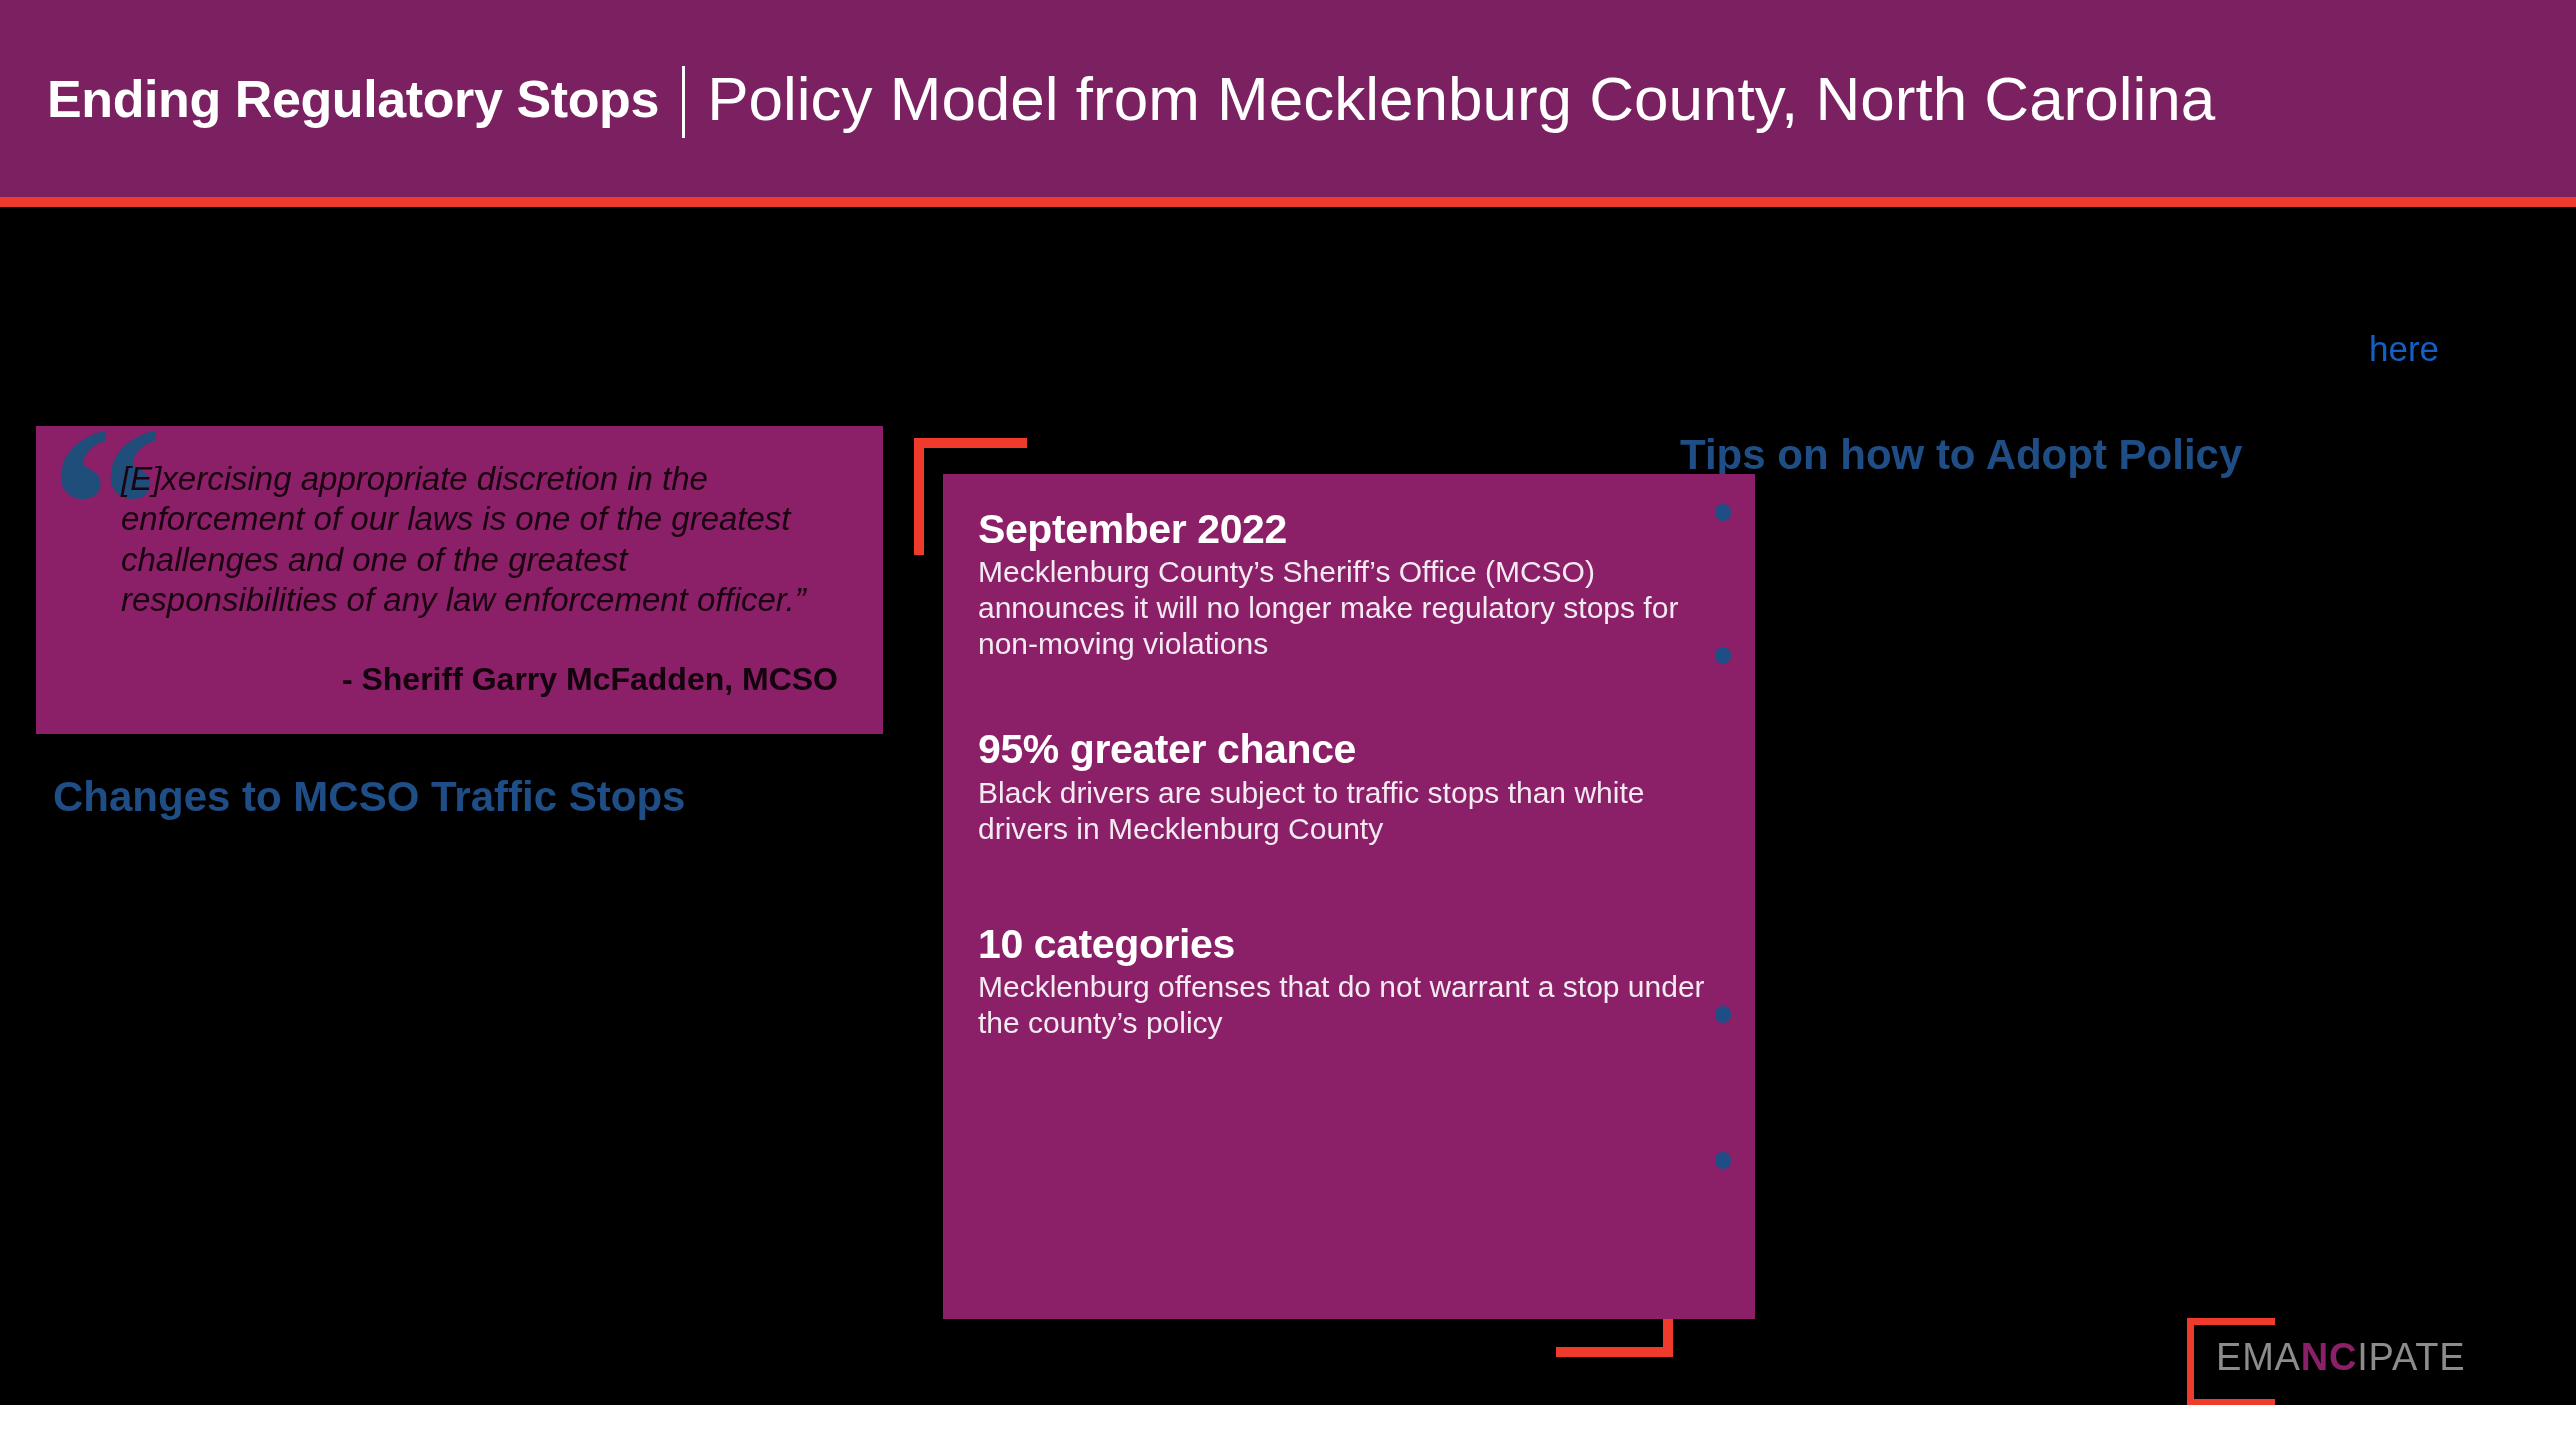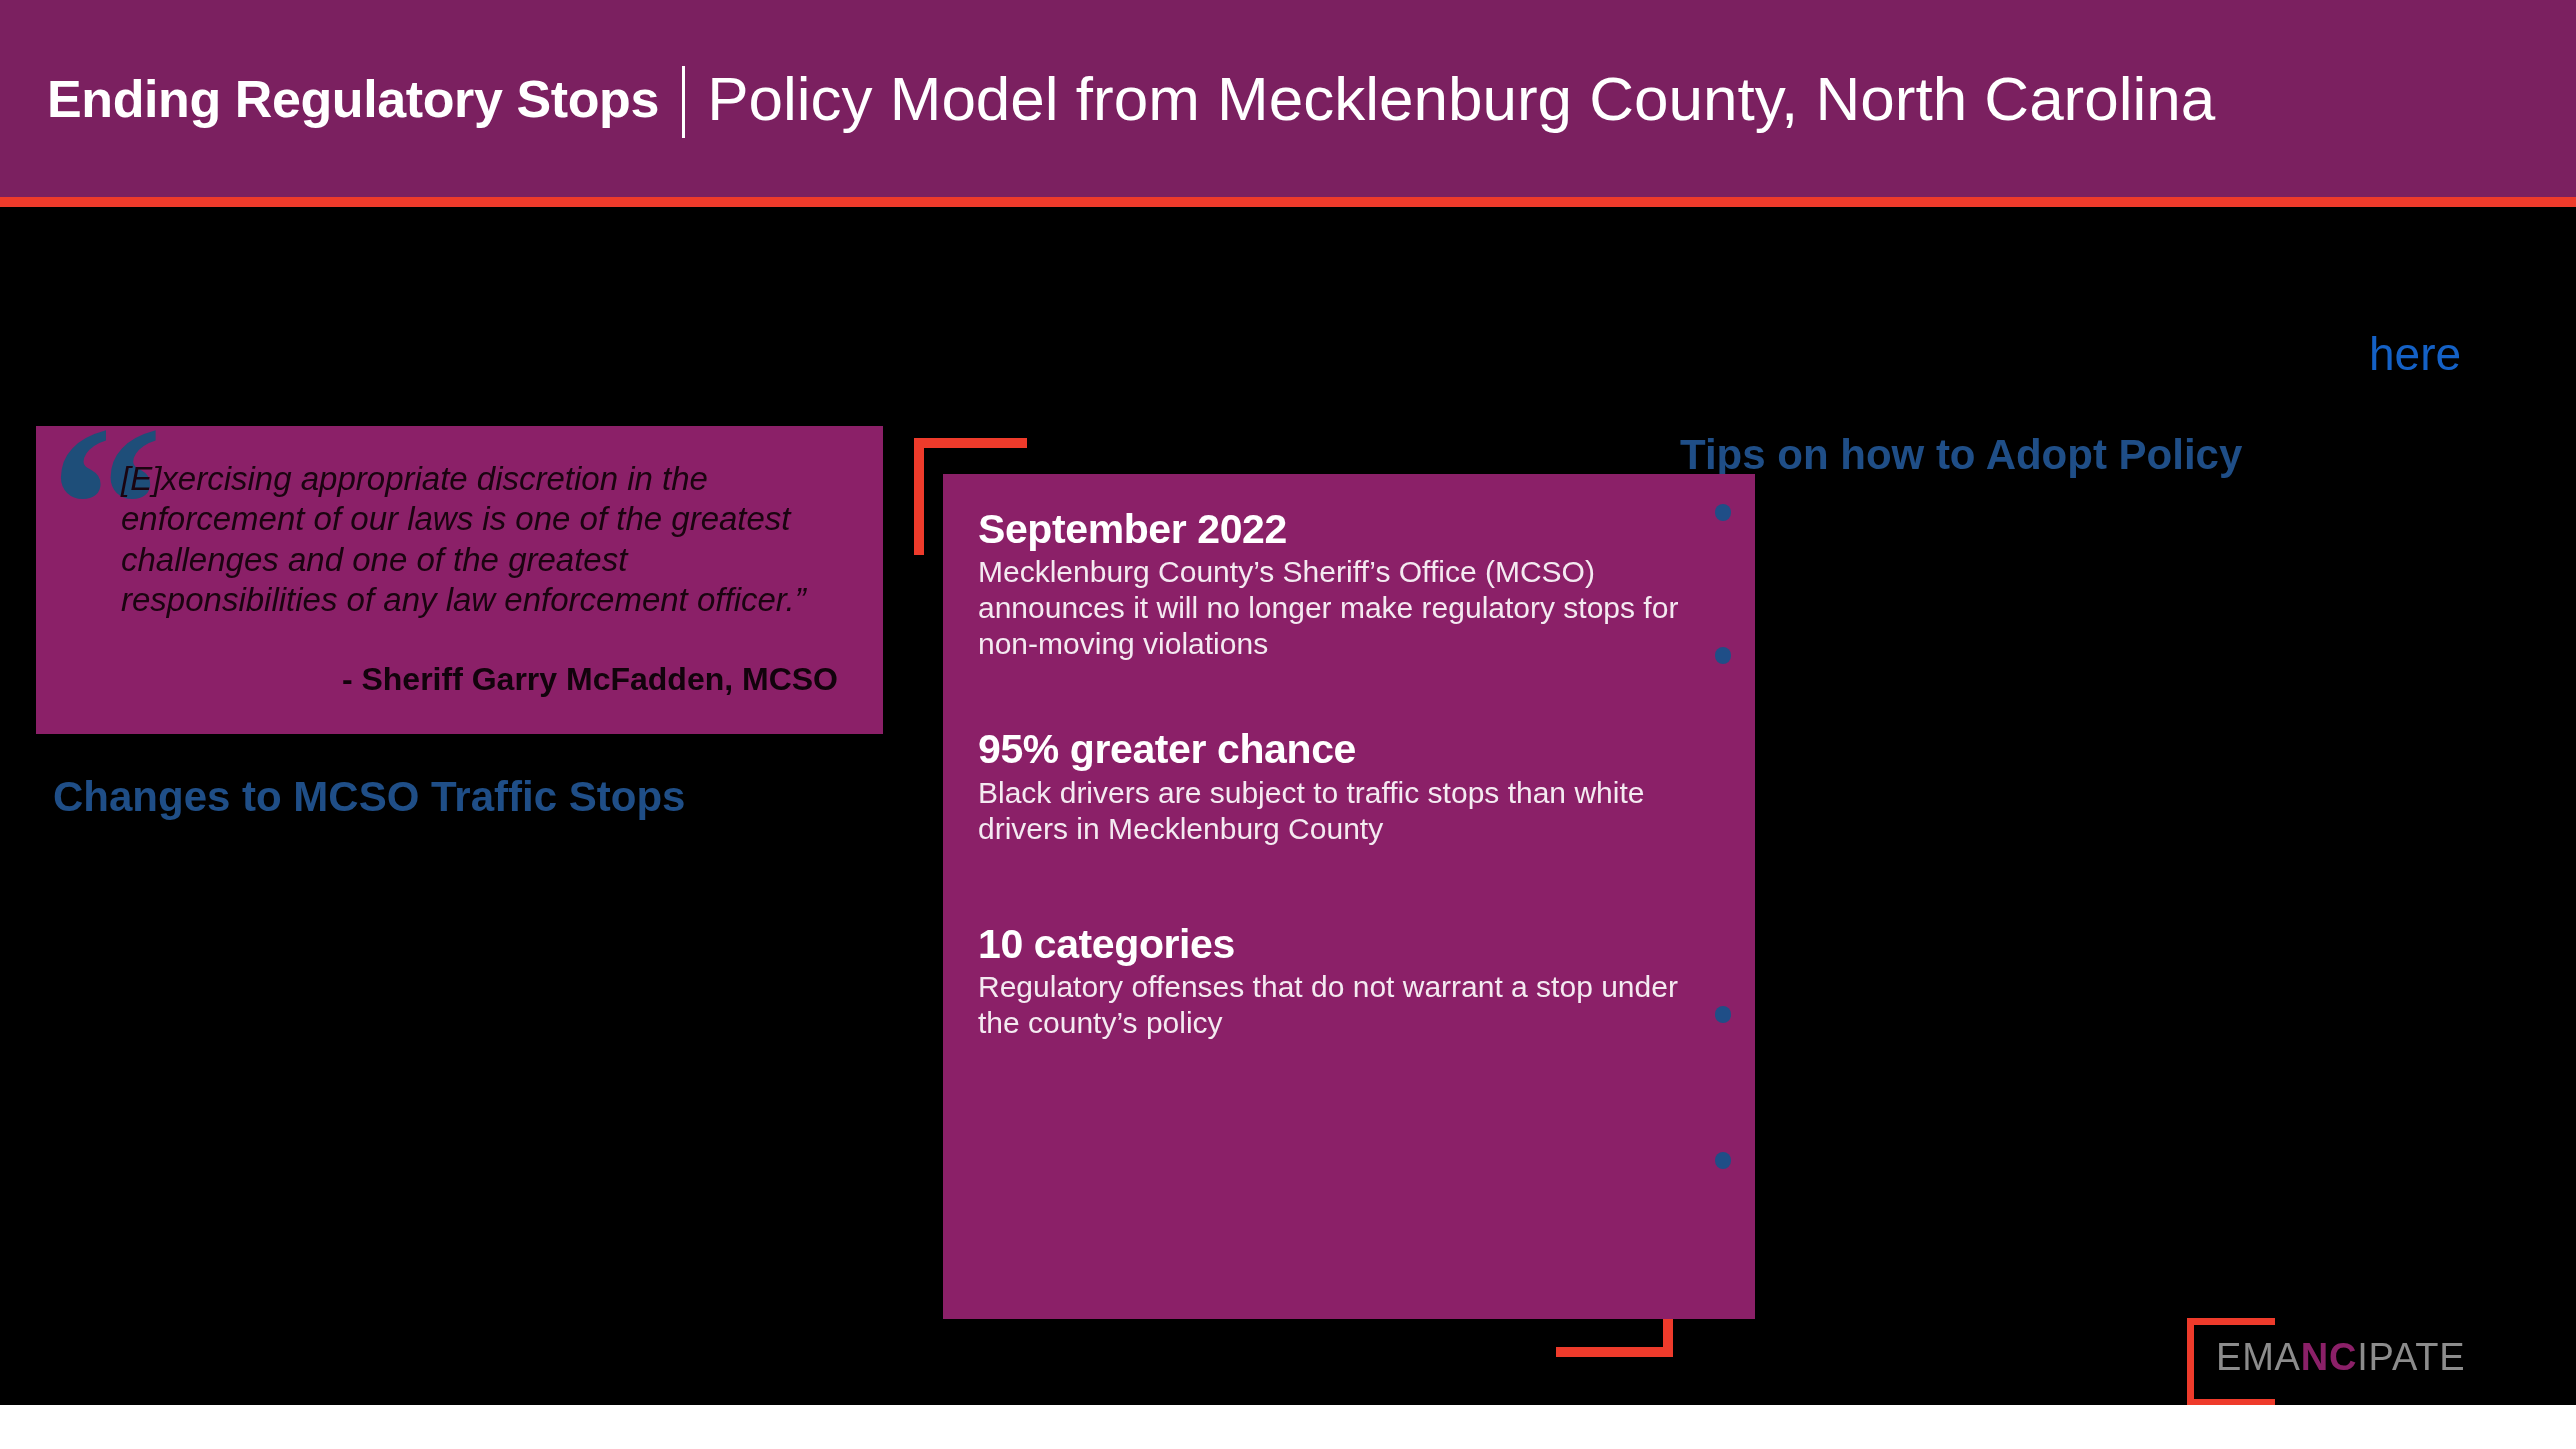--- a/index.html
+++ b/index.html
@@ -194,7 +194,7 @@
     left: 2369px;
     top: 331px;
     color: #1461C6;
-    font-size: 46px;
+    font-size: 35px;
     line-height: 1;
     text-decoration: none;
     white-space: nowrap;

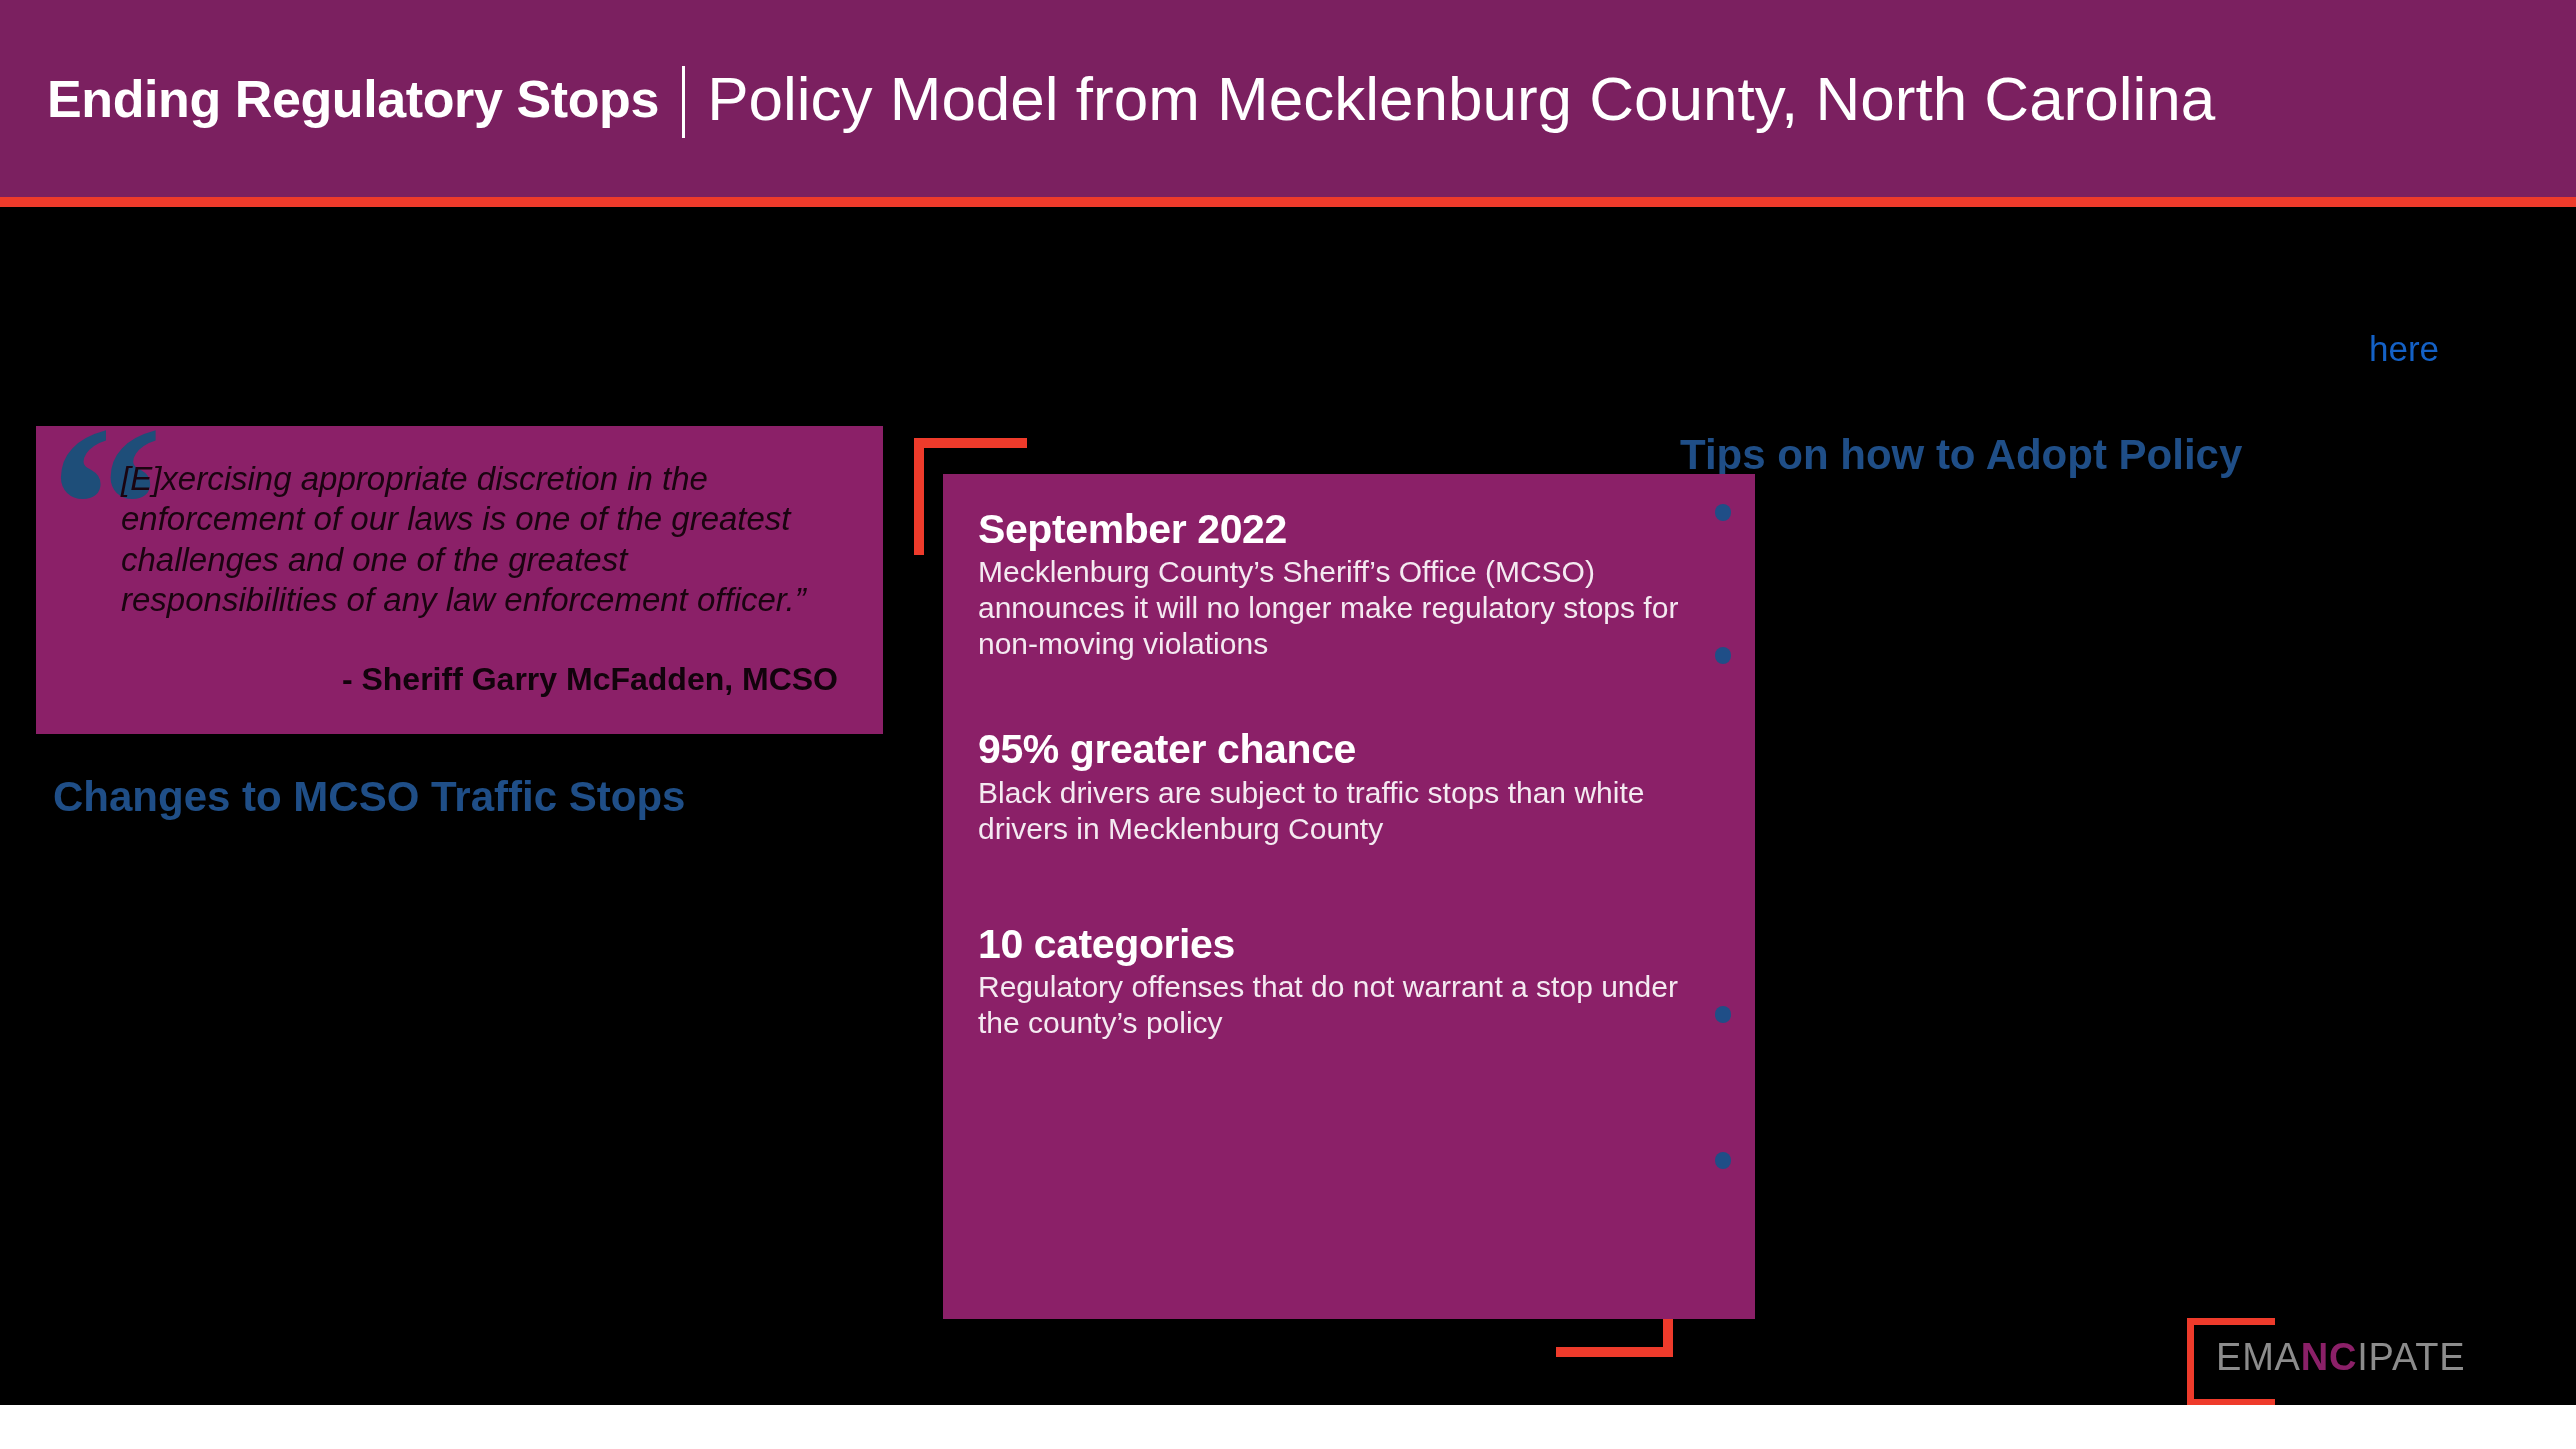--- a/index.html
+++ b/index.html
@@ -313,7 +313,7 @@
     </div>
     <div class="stat-item">
       <div class="stat-headline">10 categories</div>
-      <div class="stat-body">Regulatory offenses that do not warrant a stop under the county’s policy</div>
+      <div class="stat-body">Mecklenburg offenses that do not warrant a stop under the county’s policy</div>
     </div>
   </div>
 

